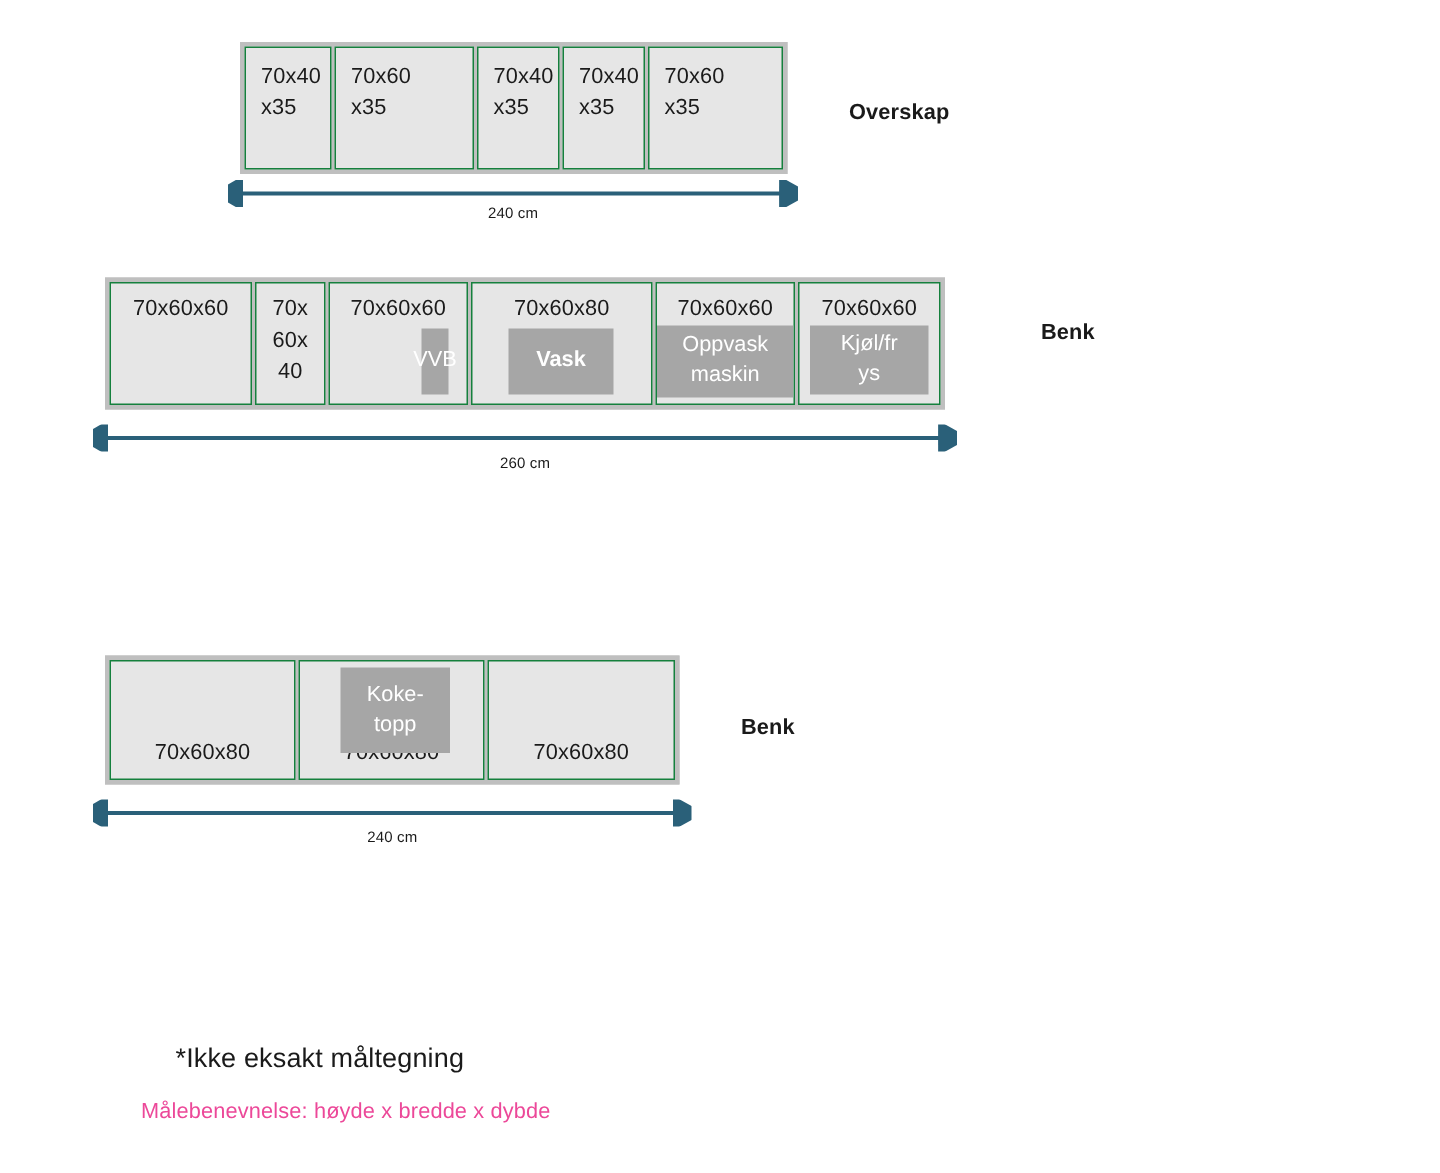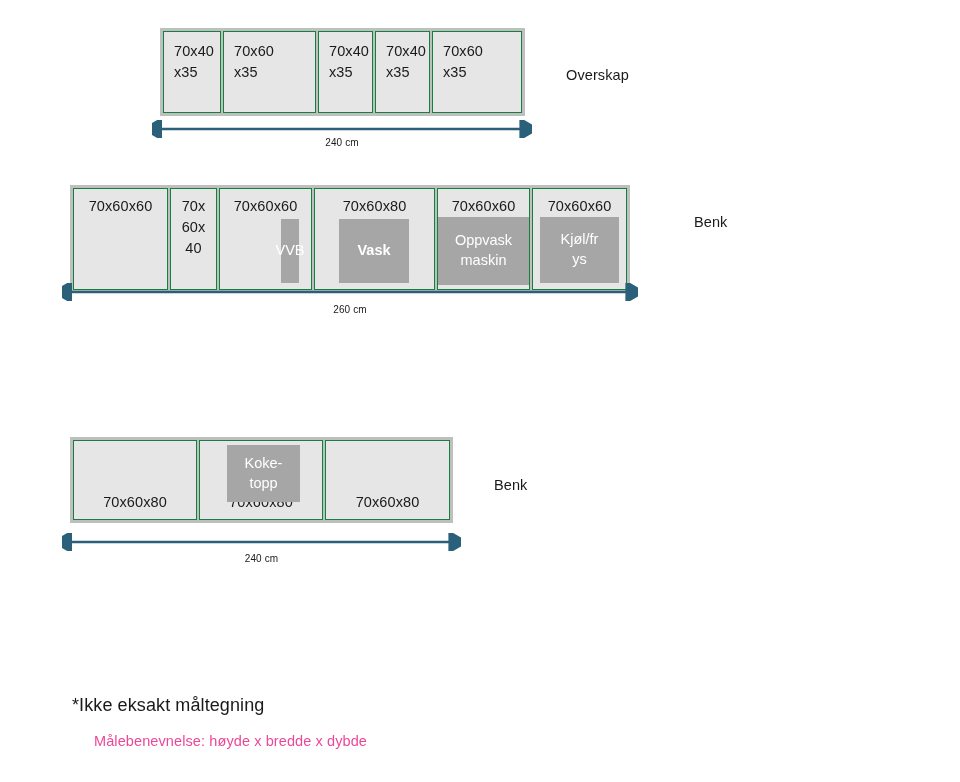--- a/index.html
+++ b/index.html
@@ -106,6 +106,7 @@
     color: #1a1a1a;
     white-space: nowrap;
     letter-spacing: 0.1px;
+    font-weight: bold;
   }
 
   

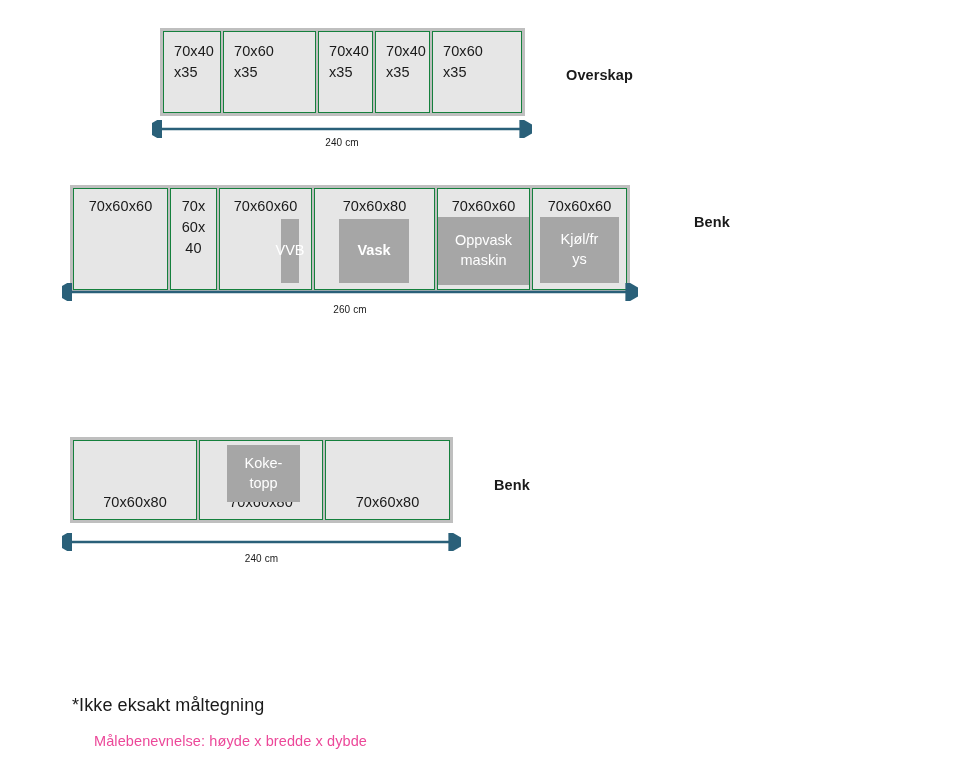--- a/index.html
+++ b/index.html
@@ -176,7 +176,7 @@
 
   <div class="side-label" style="left:566px; top:67px;">Overskap</div>
 
-  <div class="run" style="left:70px; top:185px; width:560px; height:108px;">
+  <div class="run" style="left:70px; top:185px; width:560px; height:88px;">
 
     <div class="cell lbl-top-center" style="width:95px;">
       <div class="cell-label">70x60x60</div>

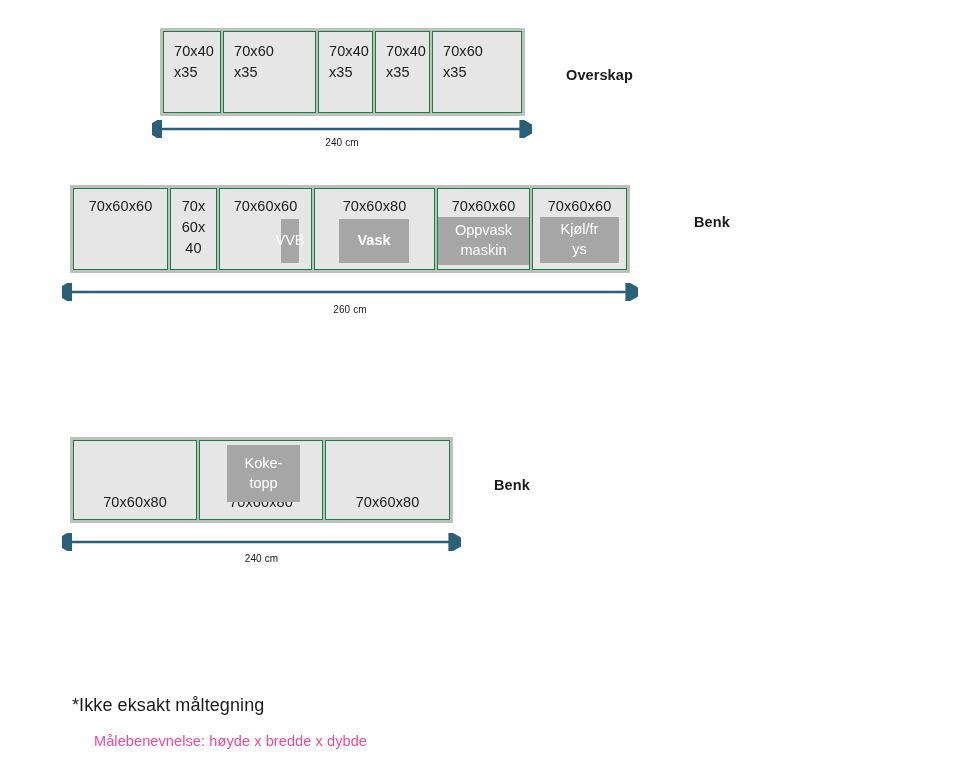--- a/index.html
+++ b/index.html
@@ -116,6 +116,7 @@
     color: #1a1a1a;
     white-space: nowrap;
     letter-spacing: 0.1px;
+    margin-left: 45px;
   }
   .note-secondary {
     position: absolute;

